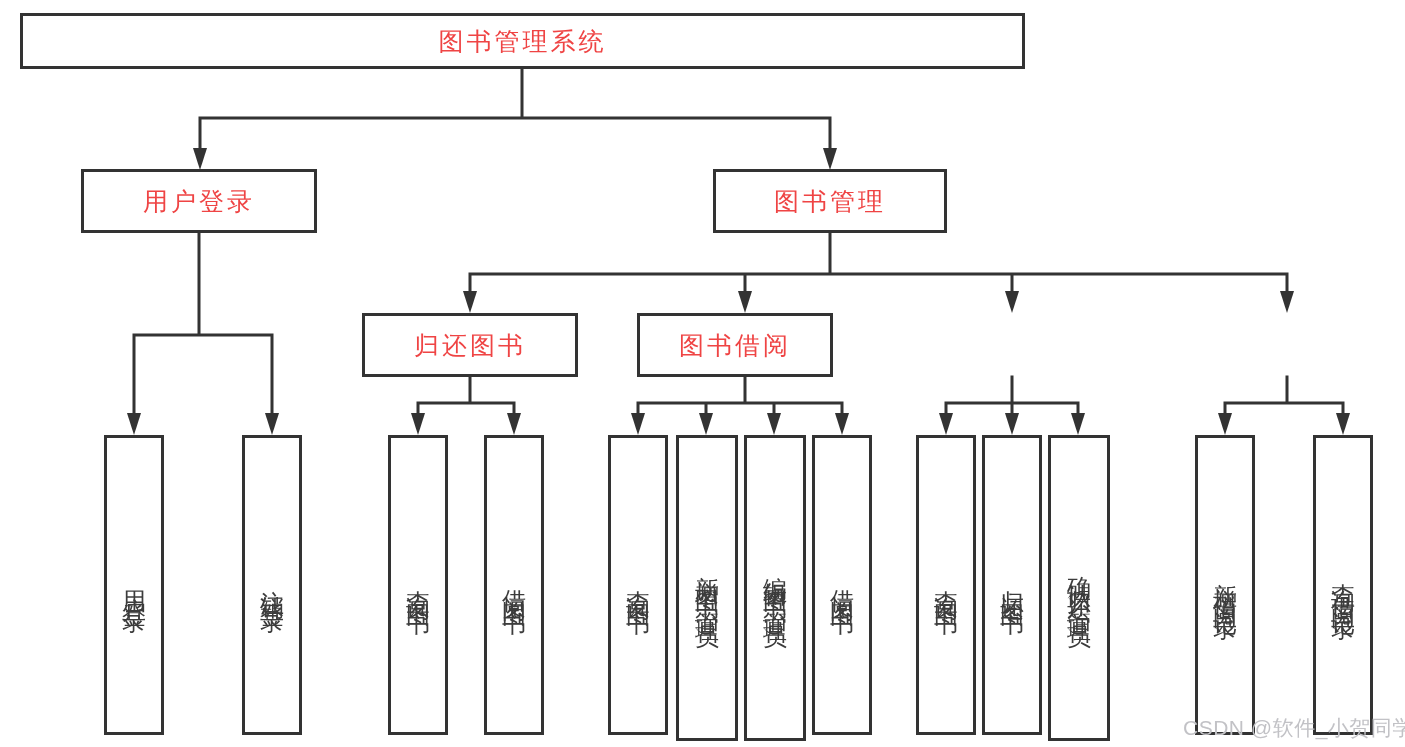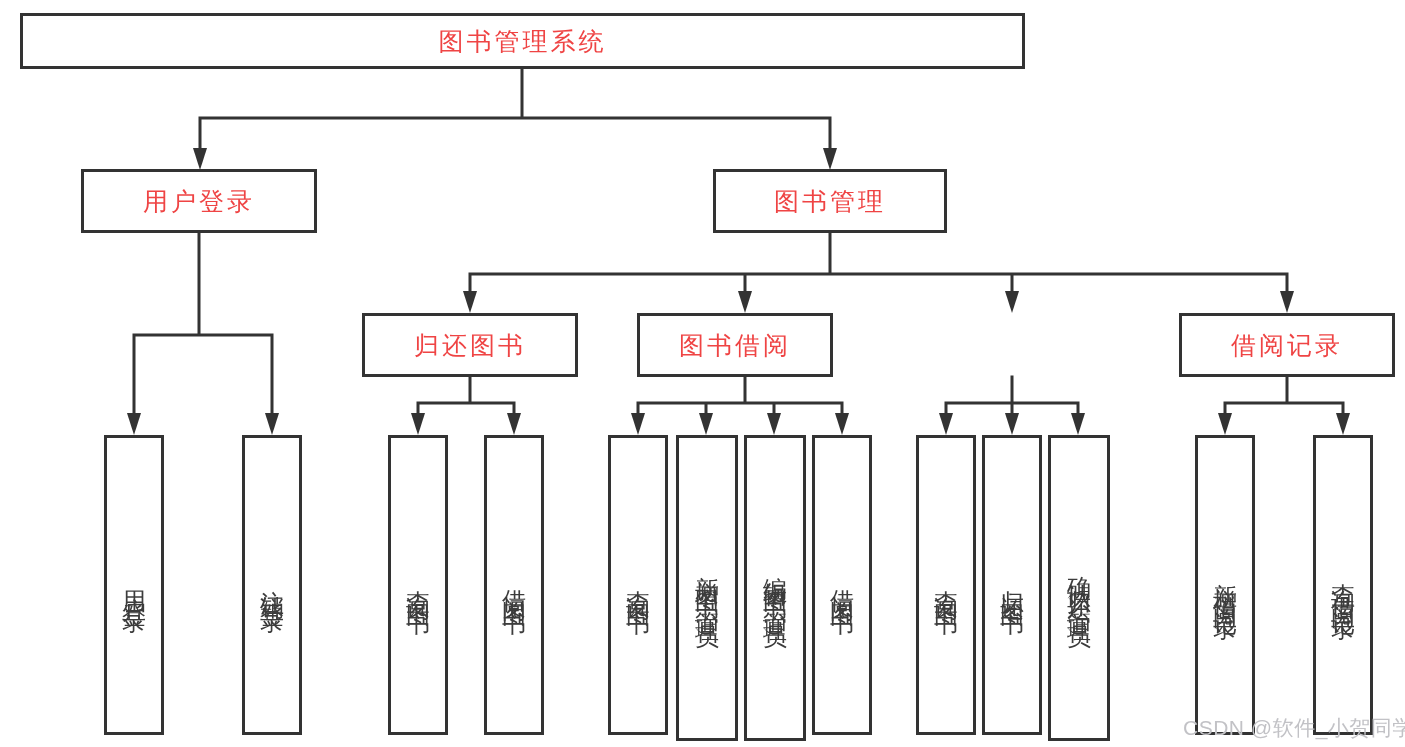--- a/index.html
+++ b/index.html
@@ -133,9 +133,6 @@
   <div class="node" style="left:637px; top:313px; width:196px; height:64px;">
     <span class="hlabel">图书借阅</span>
   </div>
-  <div class="node" style="left:1179px; top:313px; width:216px; height:64px;">
-    <span class="hlabel">借阅记录</span>
-  </div>
 
   <div class="leaf" style="left:104px; top:435px; width:60px; height:300px;">
     <span class="vlabel">用户登录</span>

